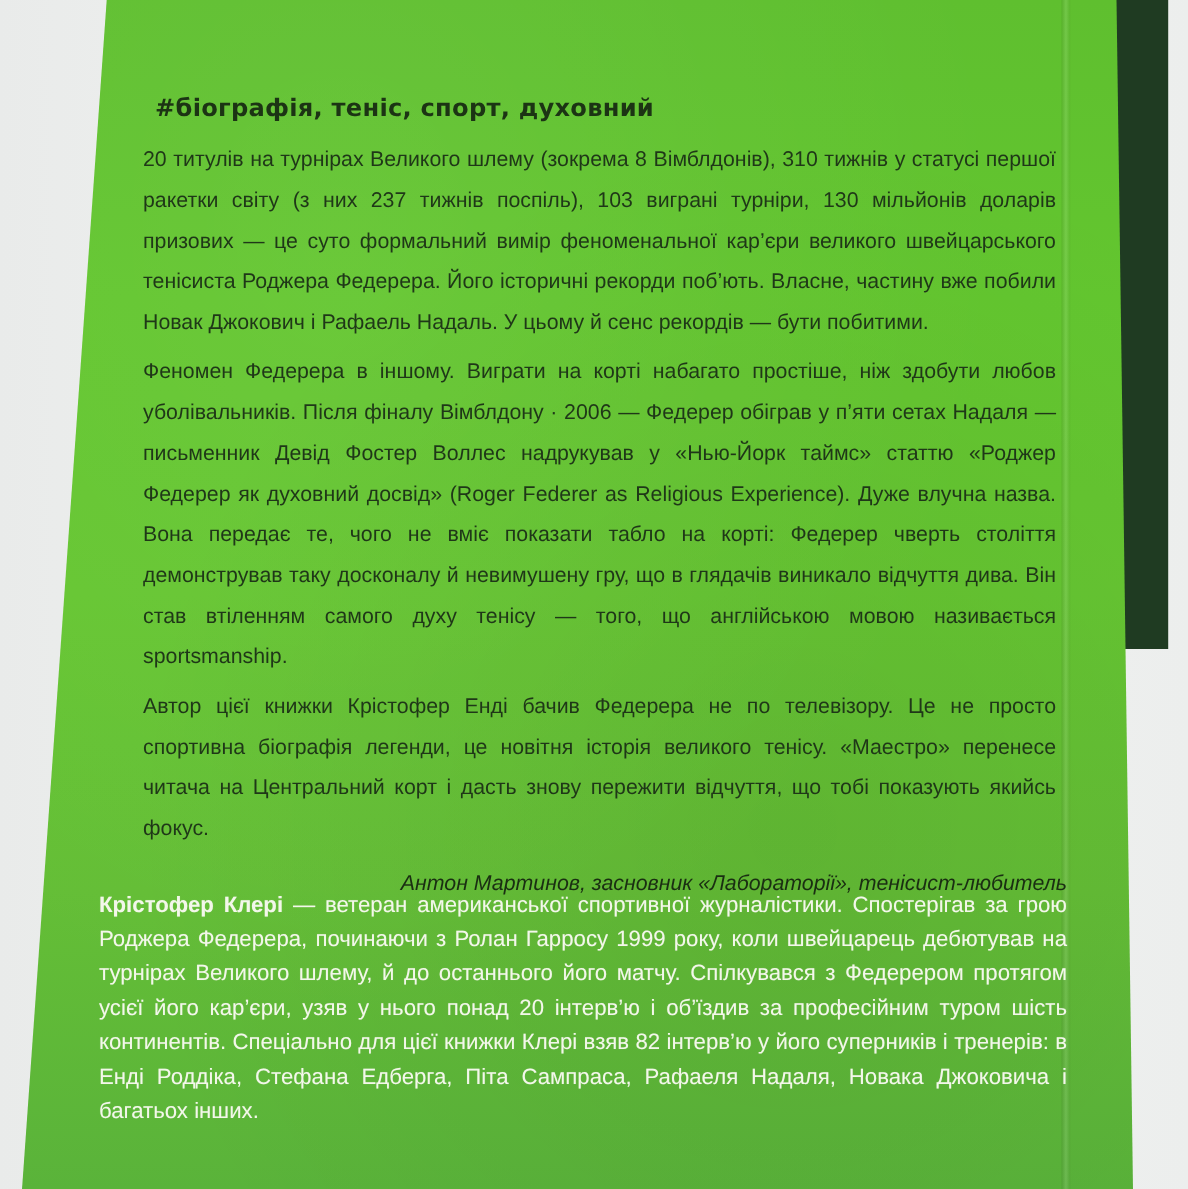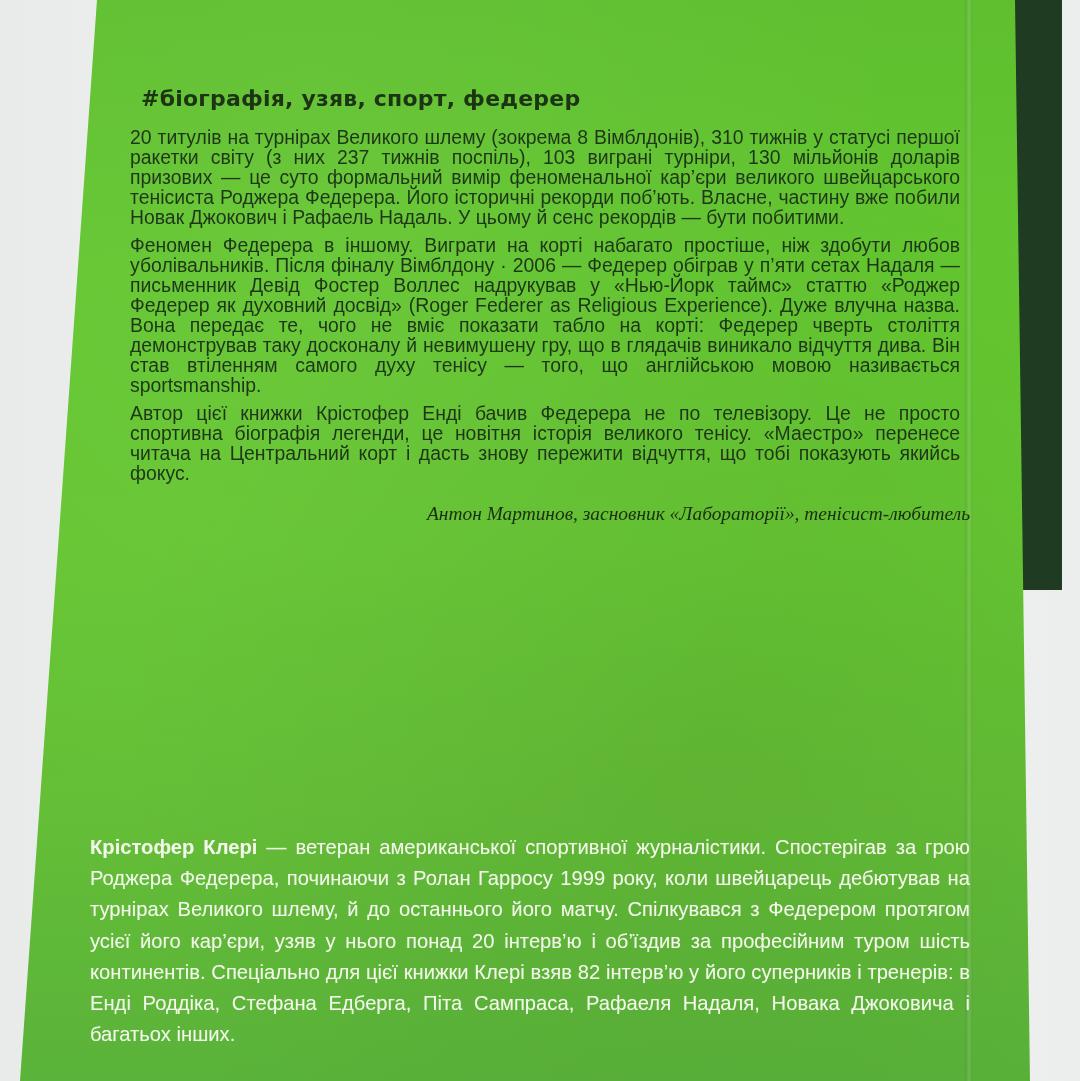--- a/index.html
+++ b/index.html
@@ -105,7 +105,7 @@
   </div>
 
   <div class="content">
-    <div class="tags">#біографія, узяв, спорт, федерер</div>
+    <div class="tags">#біографія, теніс, спорт, духовний</div>
     <p class="para">20 титулів на турнірах Великого шлему (зокрема 8 Вімблдонів), 310 тижнів у статусі першої ракетки світу (з них 237 тижнів поспіль), 103 виграні турніри, 130 мільйонів доларів призових — це суто формальний вимір феноменальної кар’єри великого швейцарського тенісиста Роджера Федерера. Його історичні рекорди поб’ють. Власне, частину вже побили Новак Джокович і Рафаель Надаль. У цьому й сенс рекордів — бути побитими.</p>
     <p class="para">Феномен Федерера в іншому. Виграти на корті набагато простіше, ніж здобути любов уболівальників. Після фіналу Вімблдону · 2006 — Федерер обіграв у п’яти сетах Надаля — письменник Девід Фостер Воллес надрукував у «Нью-Йорк таймс» статтю «Роджер Федерер як духовний досвід» (Roger Federer as Religious Experience). Дуже влучна назва. Вона передає те, чого не вміє показати табло на корті: Федерер чверть століття демонстрував таку досконалу й невимушену гру, що в глядачів виникало відчуття дива. Він став втіленням самого духу тенісу — того, що англійською мовою називається sportsmanship.</p>
     <p class="para">Автор цієї книжки Крістофер Енді бачив Федерера не по телевізору. Це не просто спортивна біографія легенди, це новітня історія великого тенісу. «Маестро» перенесе читача на Центральний корт і дасть знову пережити відчуття, що тобі показують якийсь фокус.</p>

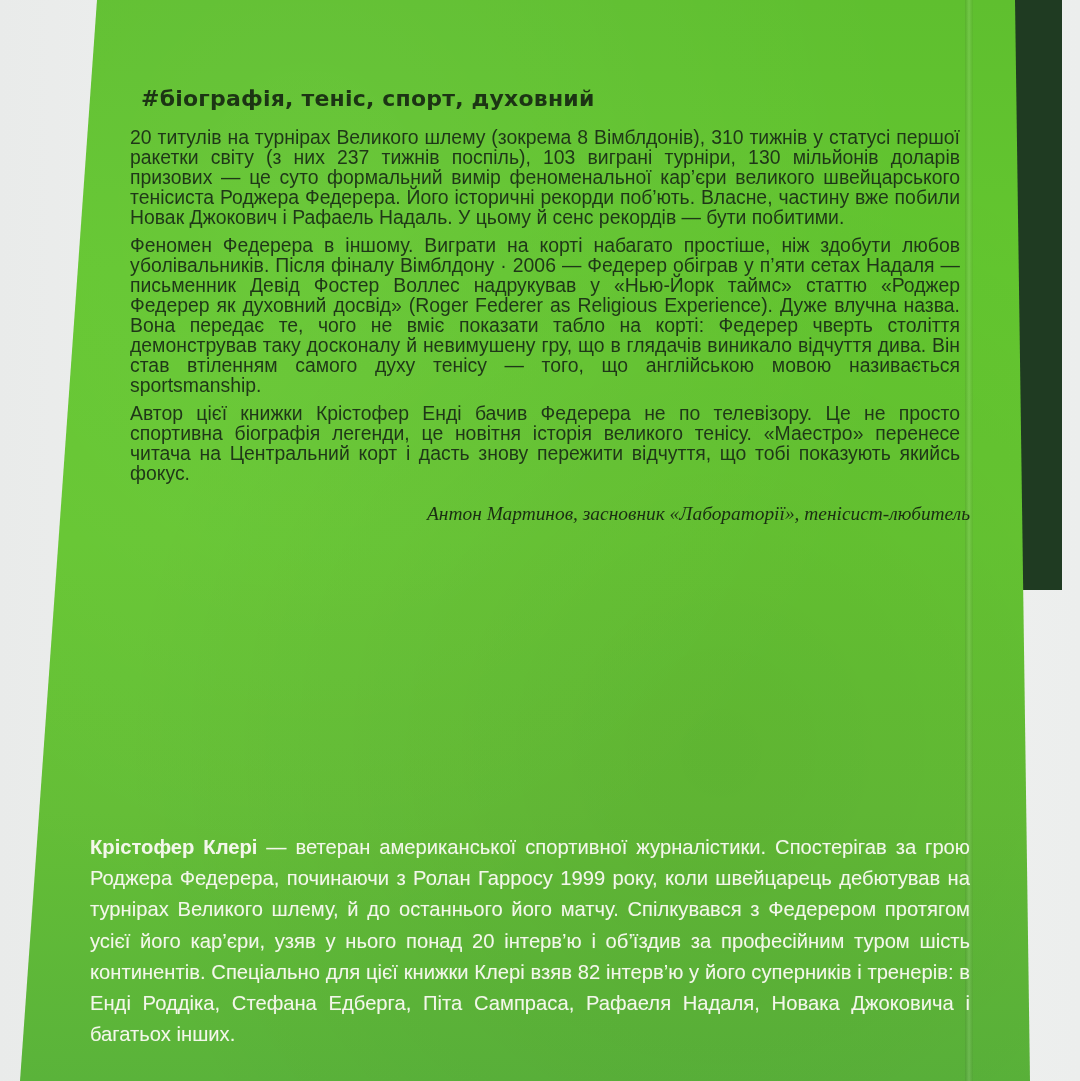--- a/index.html
+++ b/index.html
@@ -65,7 +65,7 @@
     .para {
       font-family: "Liberation Sans", sans-serif;
       font-size: 19.4px;
-      line-height: 20px;
+      line-height: 37px;
       text-align: justify;
       margin: 0 0 8px 0;
       color: #1f3718;

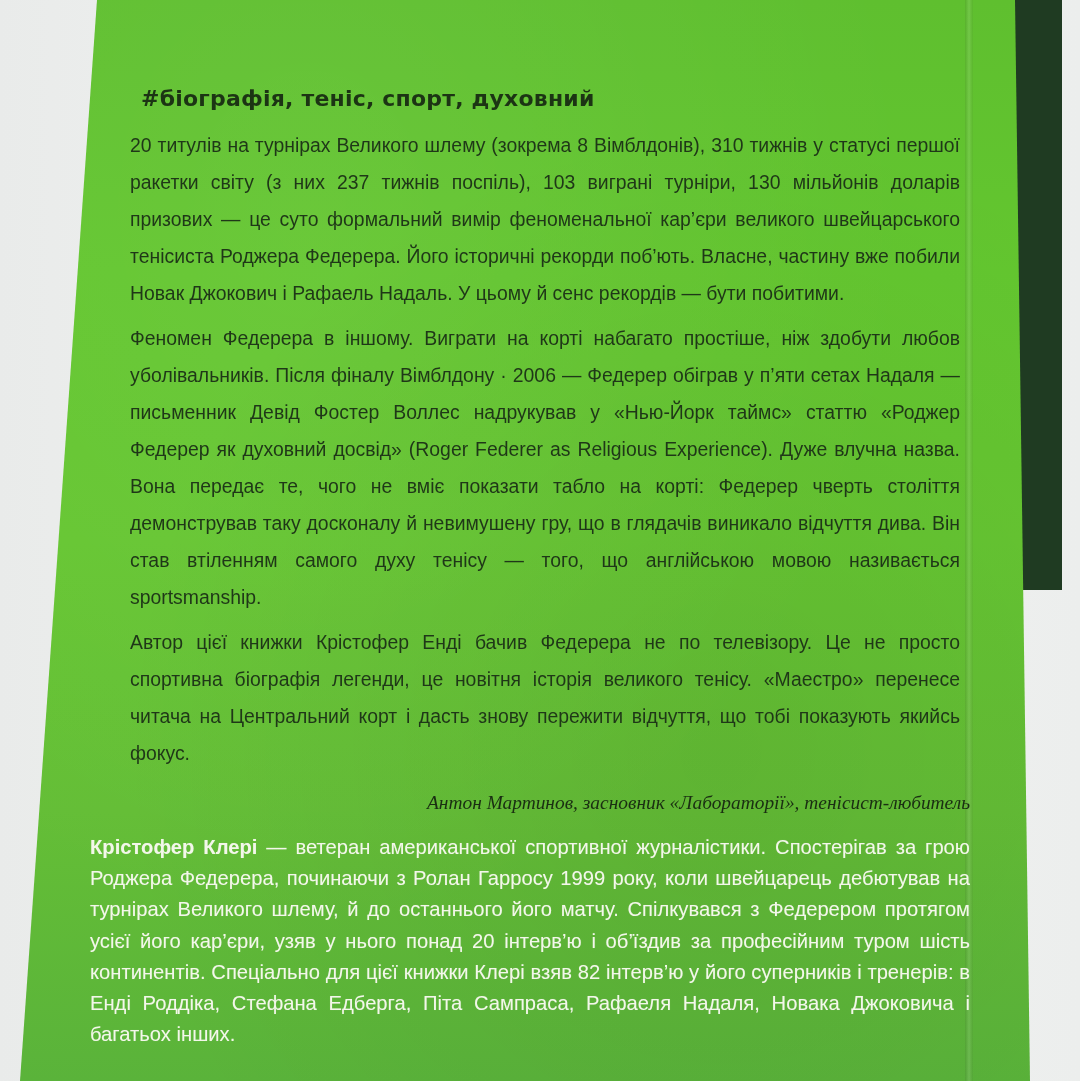--- a/index.html
+++ b/index.html
@@ -71,7 +71,7 @@
       color: #1f3718;
     }
     .attribution {
-      font-family: Liberation Serif, serif;
+      font-family: Liberation Sans, sans-serif;
       font-style: italic;
       font-size: 19.4px;
       text-align: right;

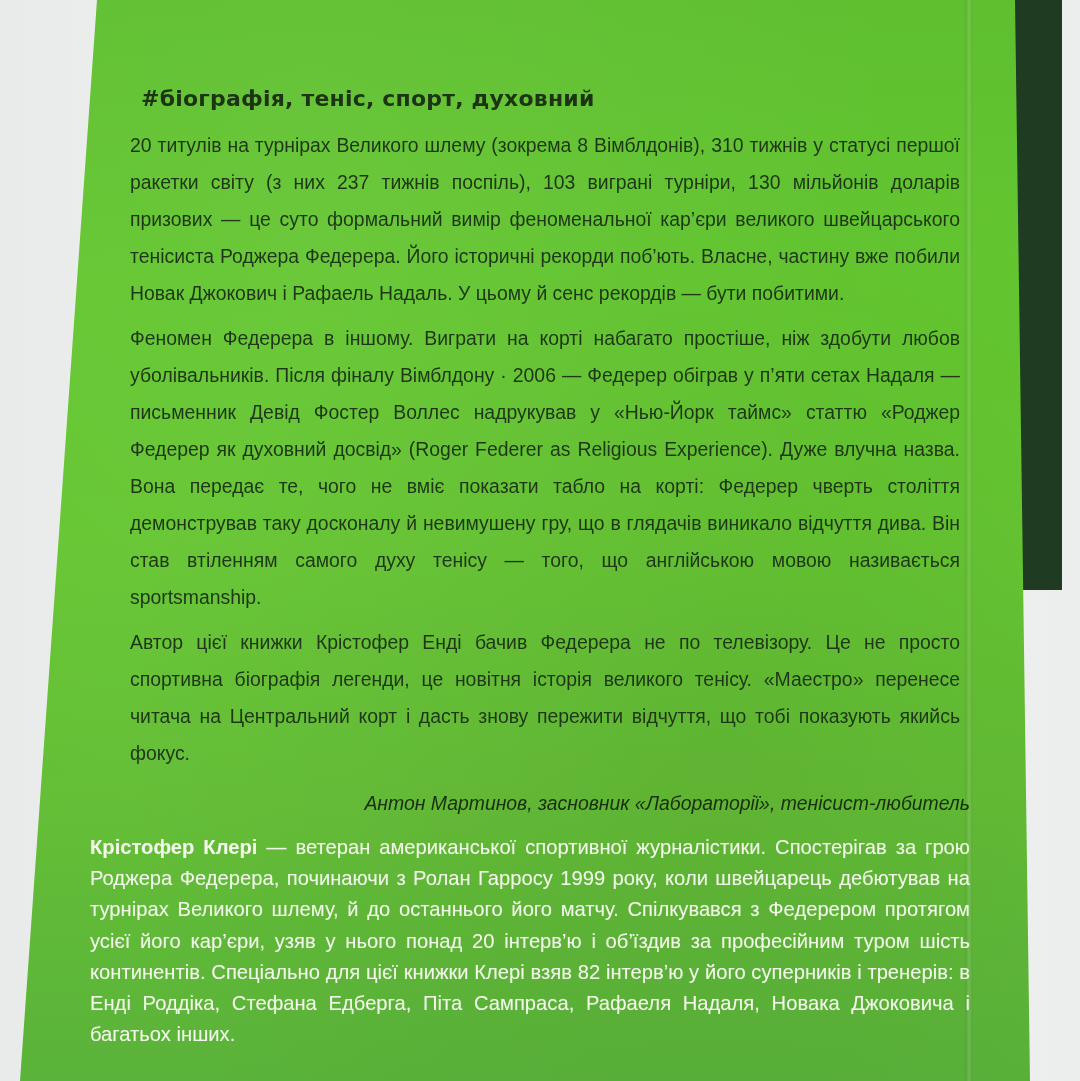--- a/index.html
+++ b/index.html
@@ -82,7 +82,7 @@
     .author-bio {
       position: absolute;
       left: 90px;
-      top: 832px;
+      top: 808px;
       width: 880px;
       font-family: "Liberation Sans", sans-serif;
       font-size: 20.2px;

